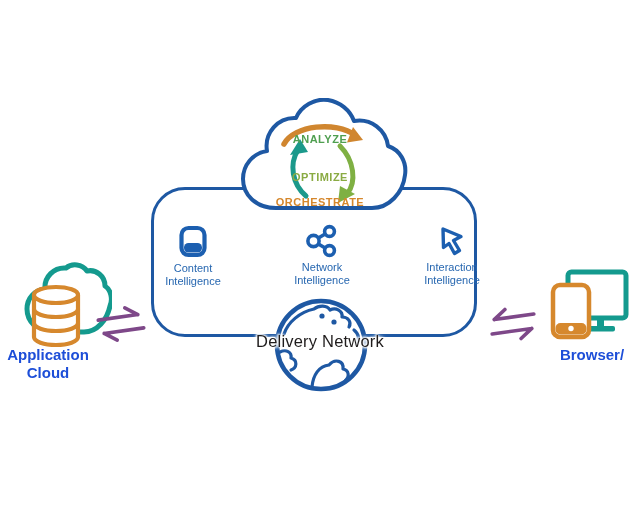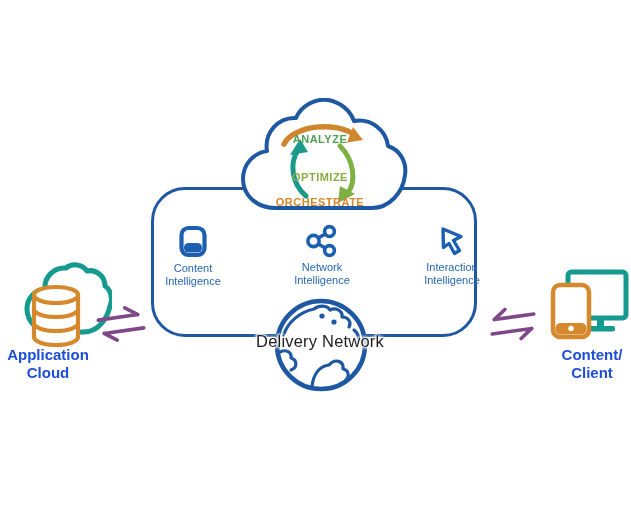--- a/index.html
+++ b/index.html
@@ -154,7 +154,7 @@
     </g>
   </svg>
   <div class="node-label" style="left:552px;top:346px;width:80px">
-    <div>Content/</div>
+    <div>Browser/</div>
     <div>Client</div>
   </div>
 

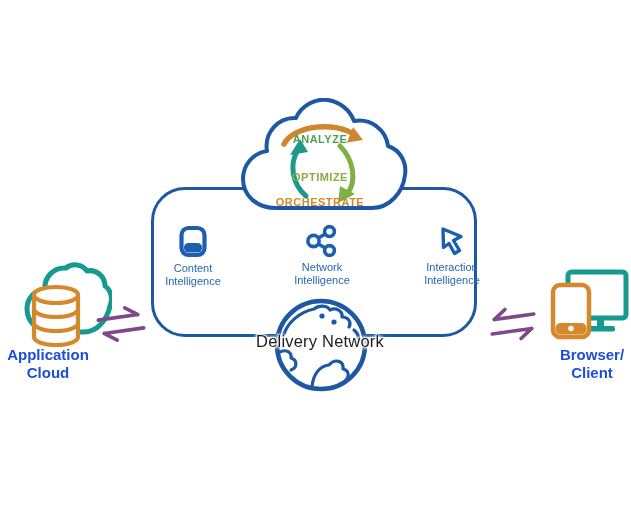--- a/index.html
+++ b/index.html
@@ -155,7 +155,6 @@
   </svg>
   <div class="node-label" style="left:552px;top:346px;width:80px">
     <div>Browser/</div>
-    <div>Client</div>
   </div>
 
 </div>

